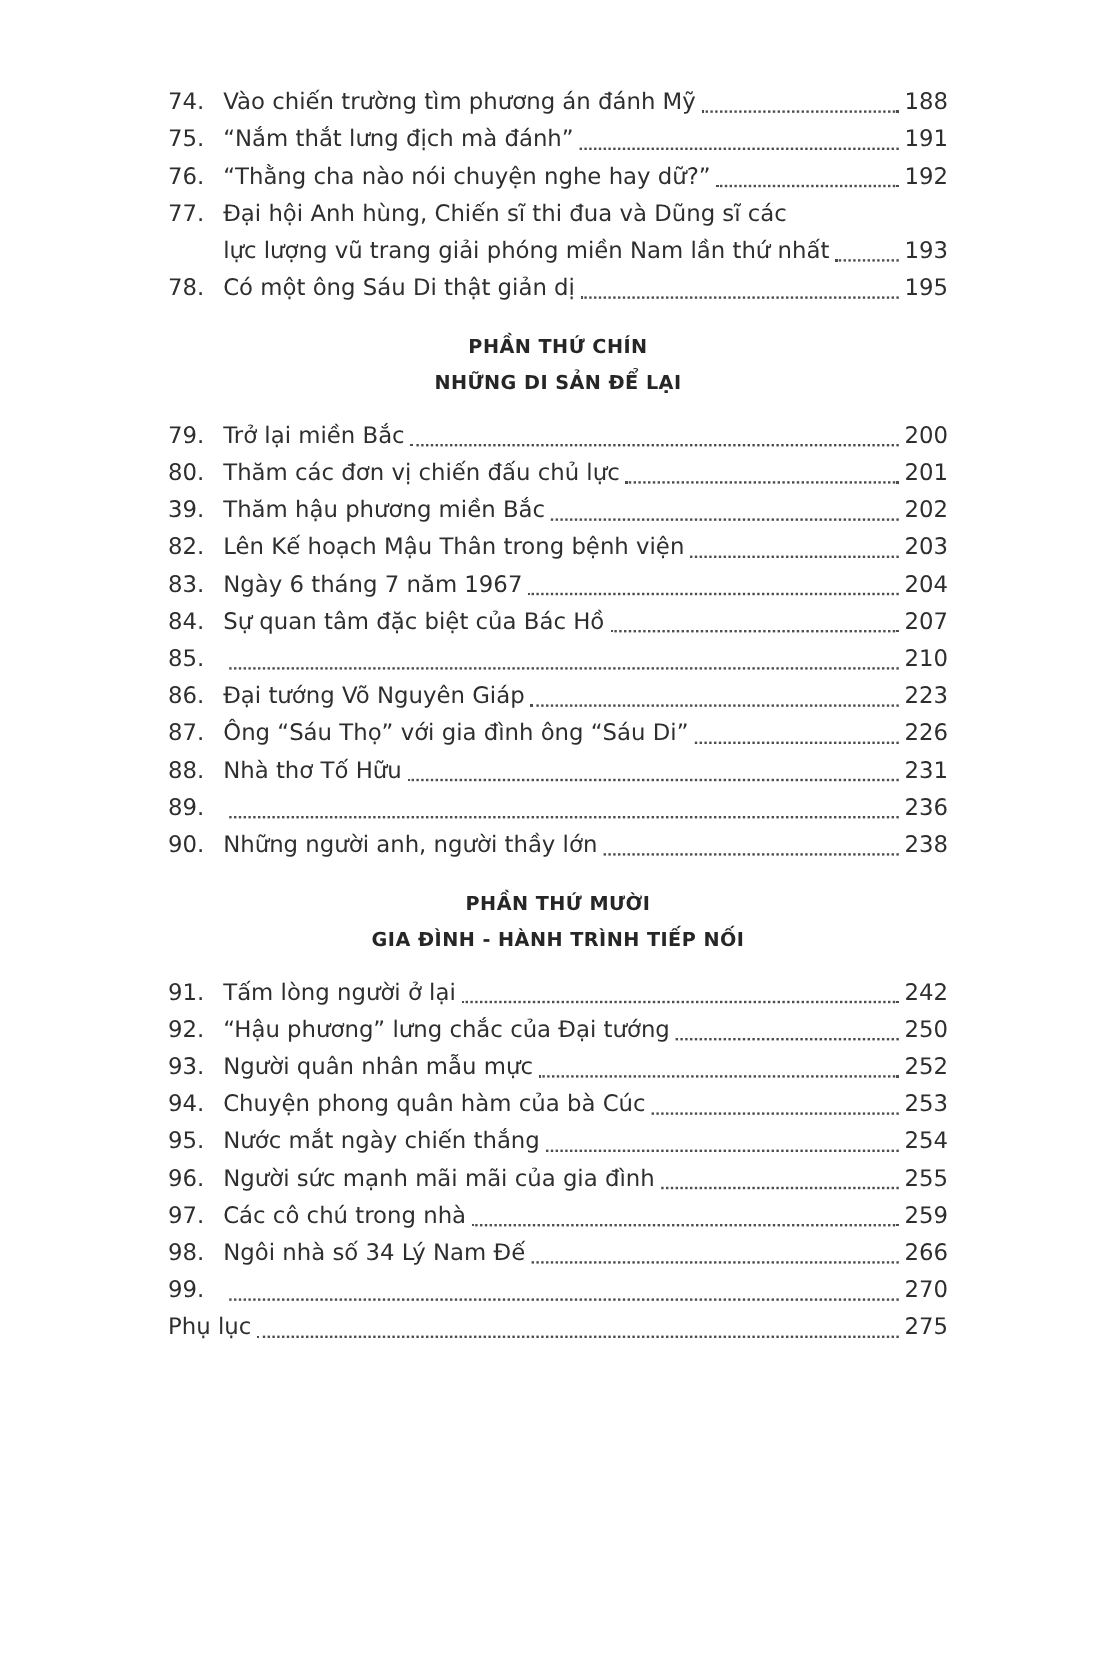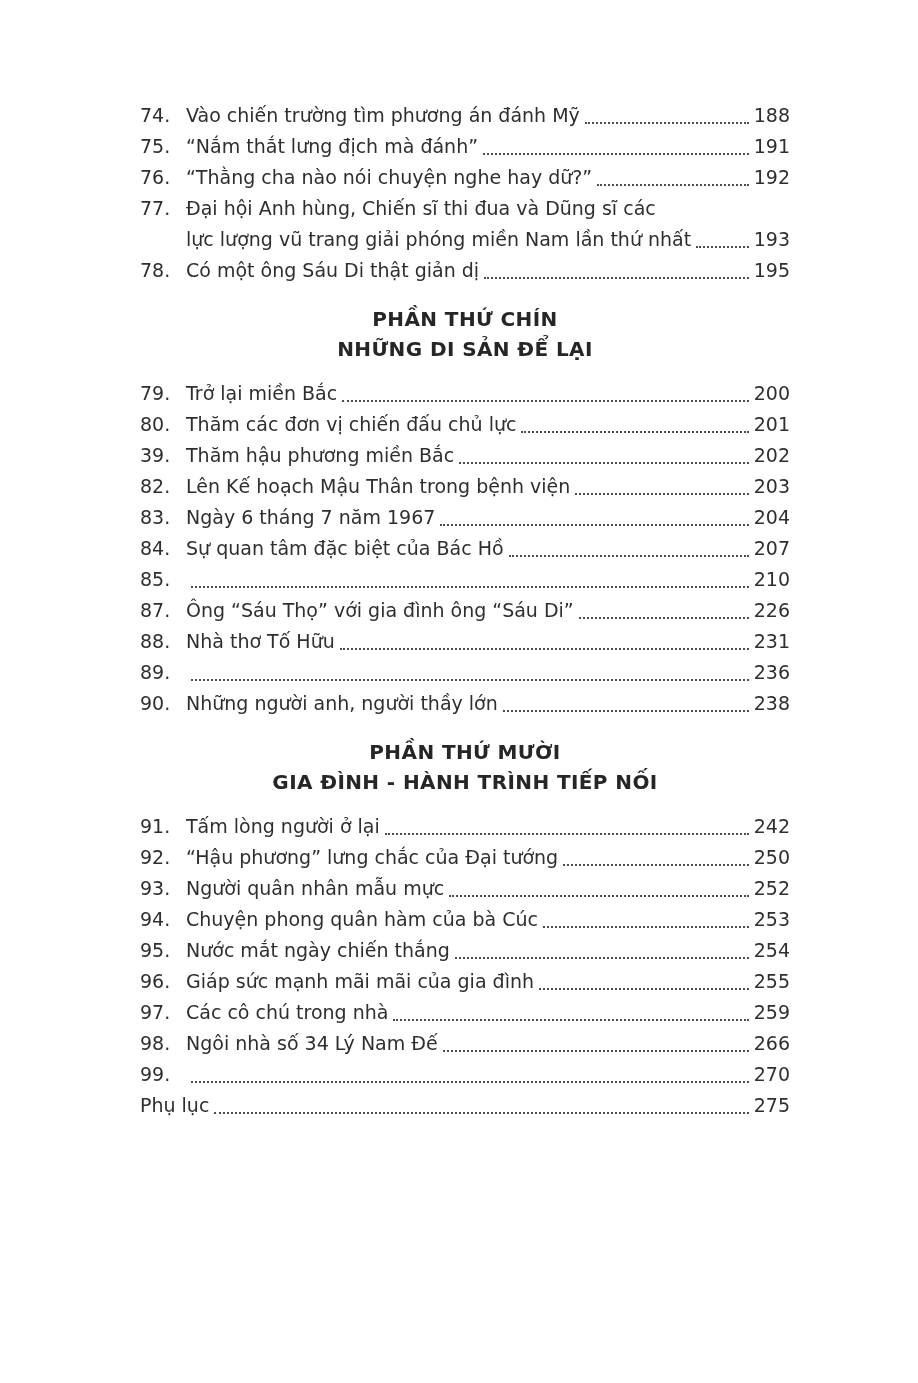--- a/index.html
+++ b/index.html
@@ -15,7 +15,7 @@
     box-sizing: border-box;
     width: 918px;
     height: 1383px;
-    padding: 100px 128px 0 140px;
+    padding: 70px 128px 0 140px;
     overflow: hidden;
   }
   .entry {

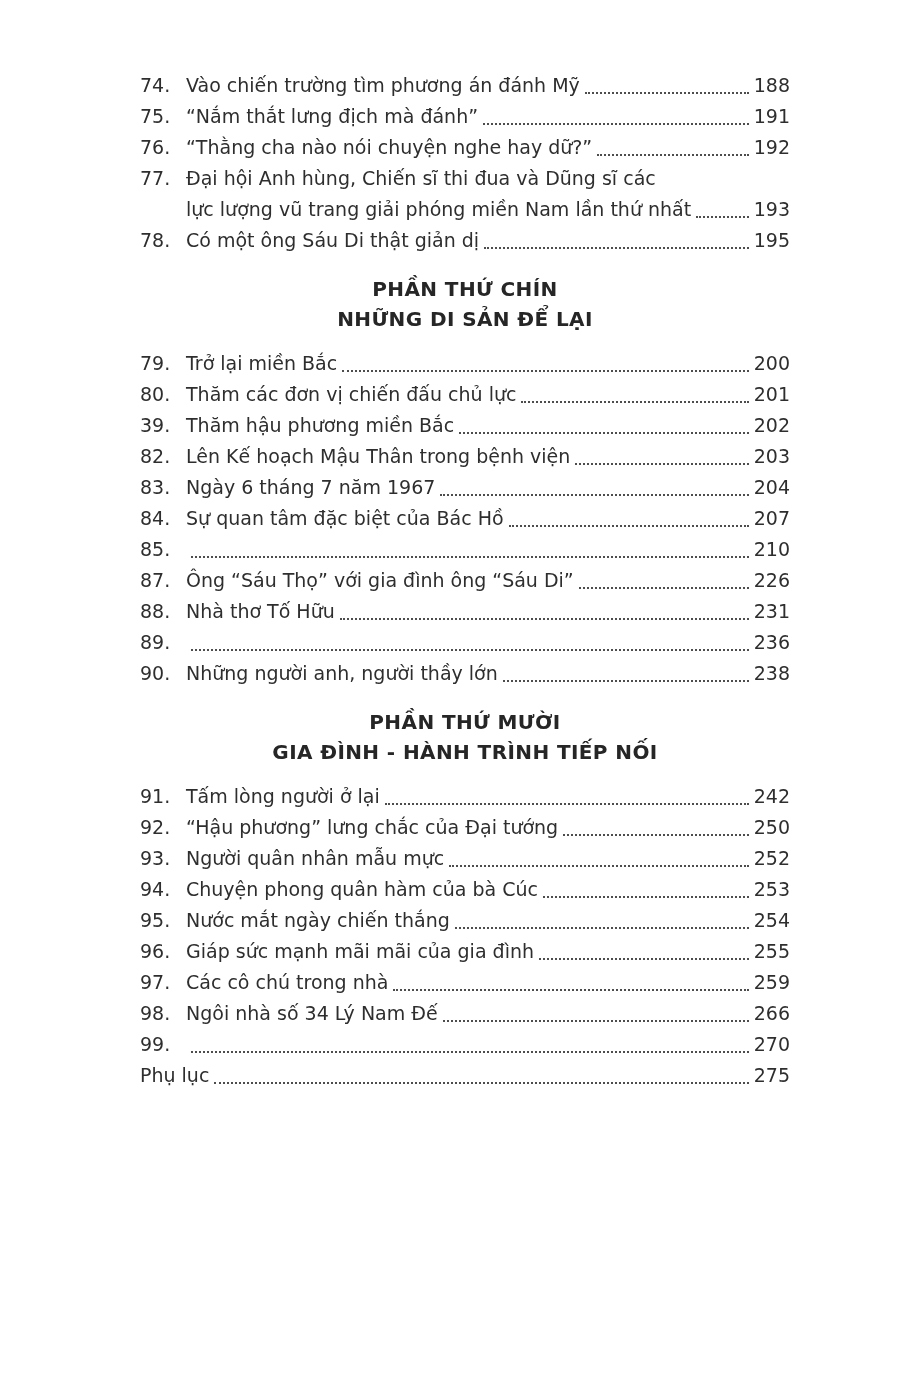--- a/index.html
+++ b/index.html
@@ -54,7 +54,7 @@
   .group-header {
     text-align: center;
     font-weight: 700;
-    font-size: 20px;
+    font-size: 16px;
     line-height: 30px;
     letter-spacing: 0.4px;
     color: #262626;

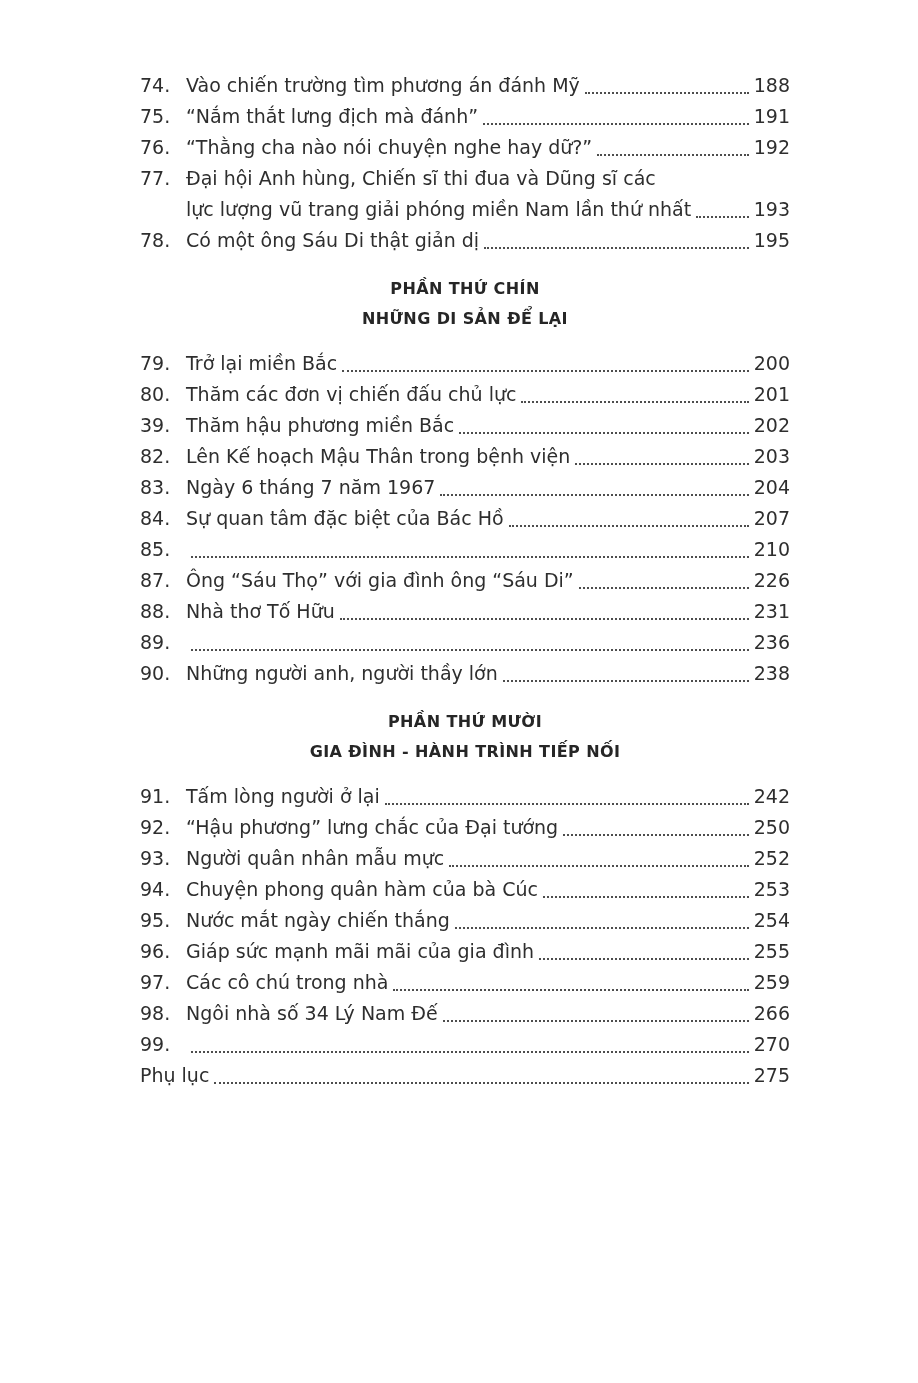--- a/index.html
+++ b/index.html
@@ -193,6 +193,16 @@
         </div>
       </div>
       <div class="entry">
+        <span class="num">86.</span>
+        <div class="entry-body">
+          <div class="line">
+            <span class="txt">Đại tướng Võ Nguyên Giáp</span>
+            <span class="leader"></span>
+            <span class="page-num">223</span>
+          </div>
+        </div>
+      </div>
+      <div class="entry">
         <span class="num">87.</span>
         <div class="entry-body">
           <div class="line">

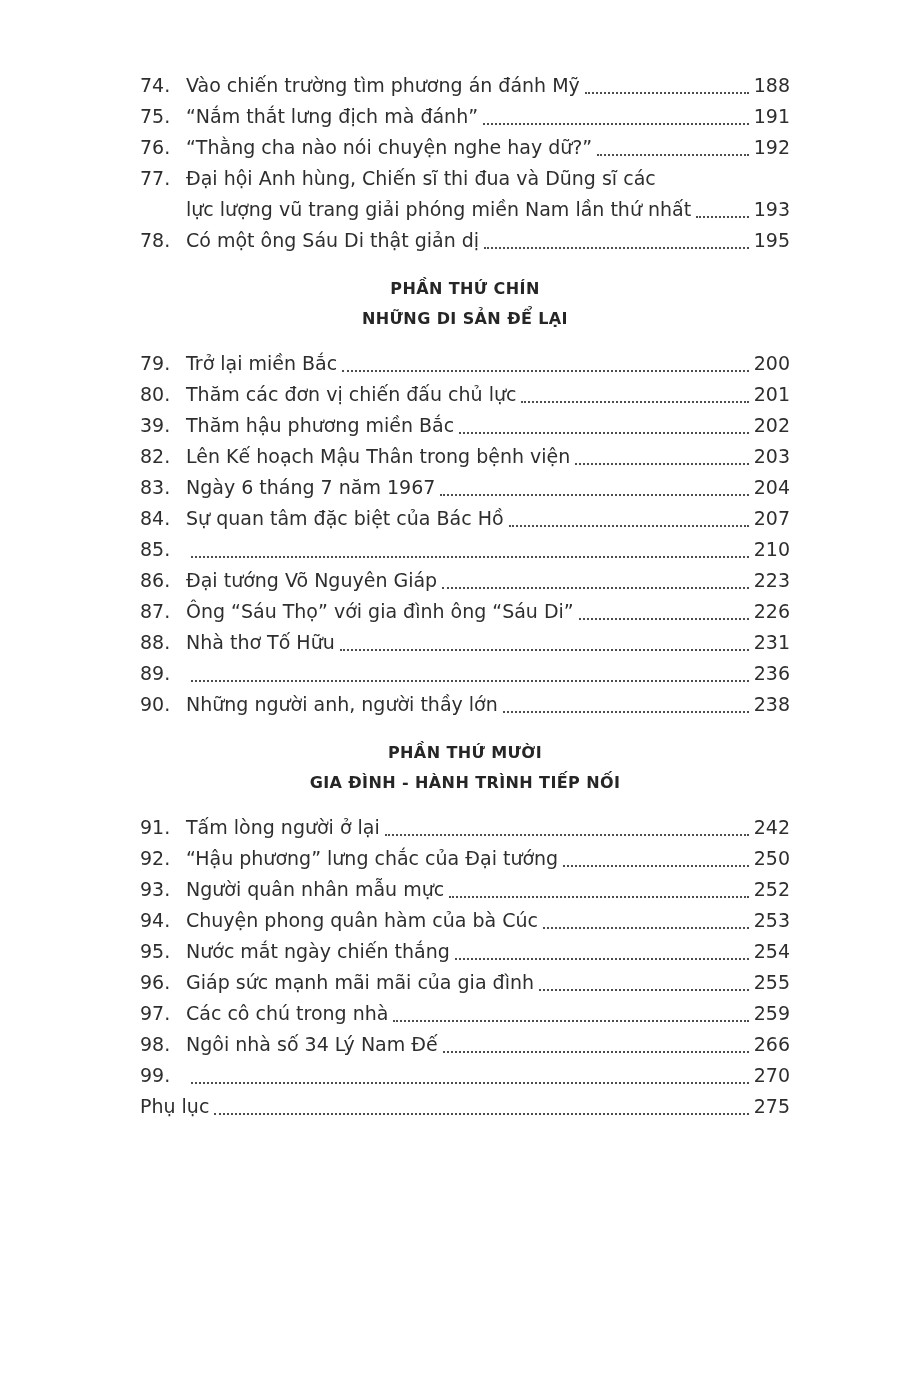--- a/index.html
+++ b/index.html
@@ -299,7 +299,7 @@
         <span class="num">96.</span>
         <div class="entry-body">
           <div class="line">
-            <span class="txt">Giáp sức mạnh mãi mãi của gia đình</span>
+            <span class="txt">Người sức mạnh mãi mãi của gia đình</span>
             <span class="leader"></span>
             <span class="page-num">255</span>
           </div>

